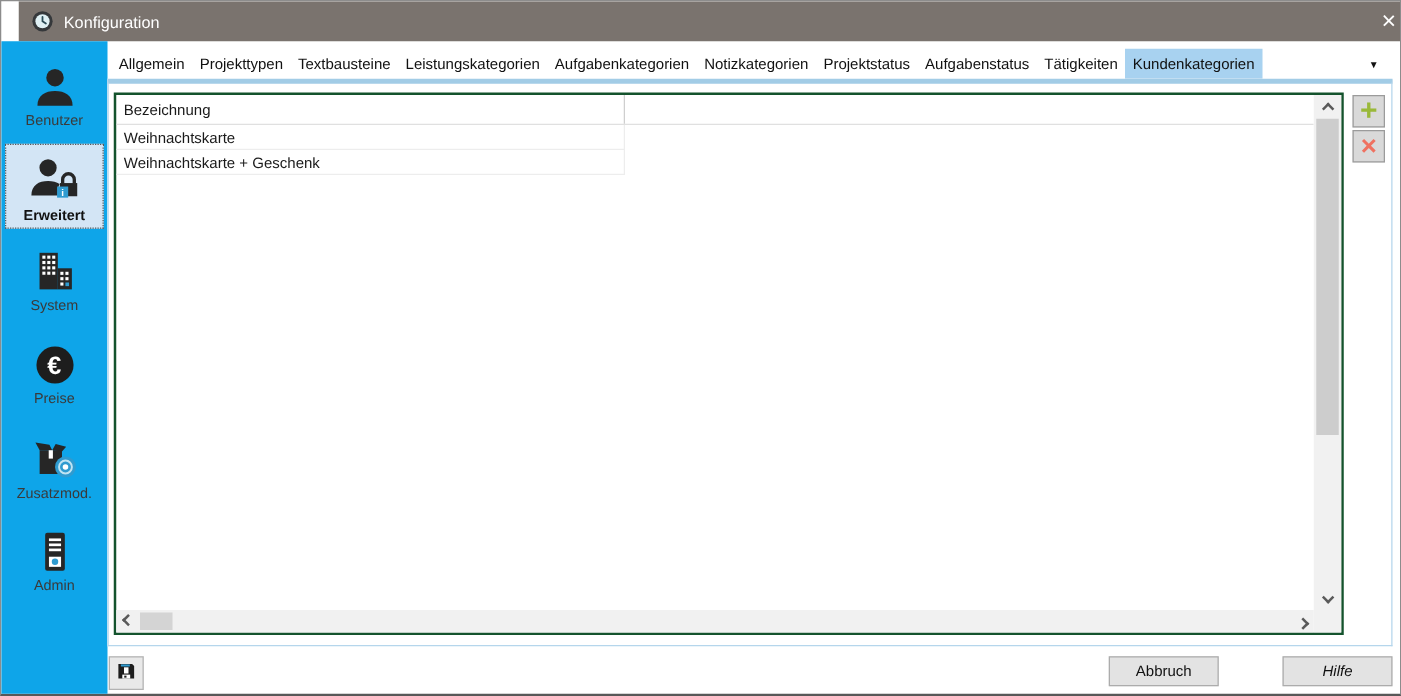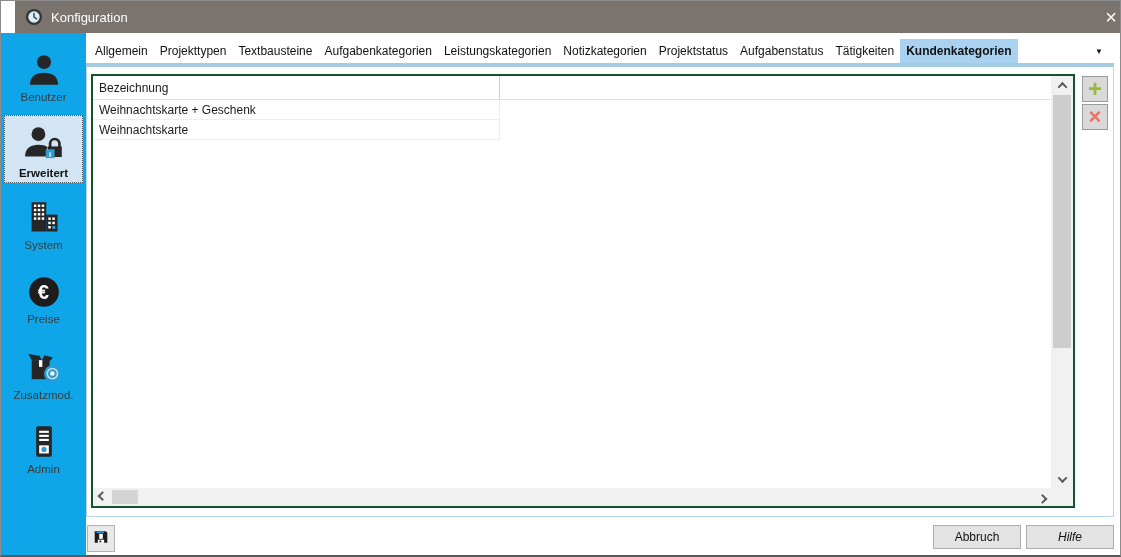--- a/index.html
+++ b/index.html
@@ -189,8 +189,8 @@
     <span class="tab">Allgemein</span>
     <span class="tab">Projekttypen</span>
     <span class="tab">Textbausteine</span>
+    <span class="tab">Leistungskategorien</span>
     <span class="tab">Aufgabenkategorien</span>
-    <span class="tab">Leistungskategorien</span>
     <span class="tab">Notizkategorien</span>
     <span class="tab">Projektstatus</span>
     <span class="tab">Aufgabenstatus</span>

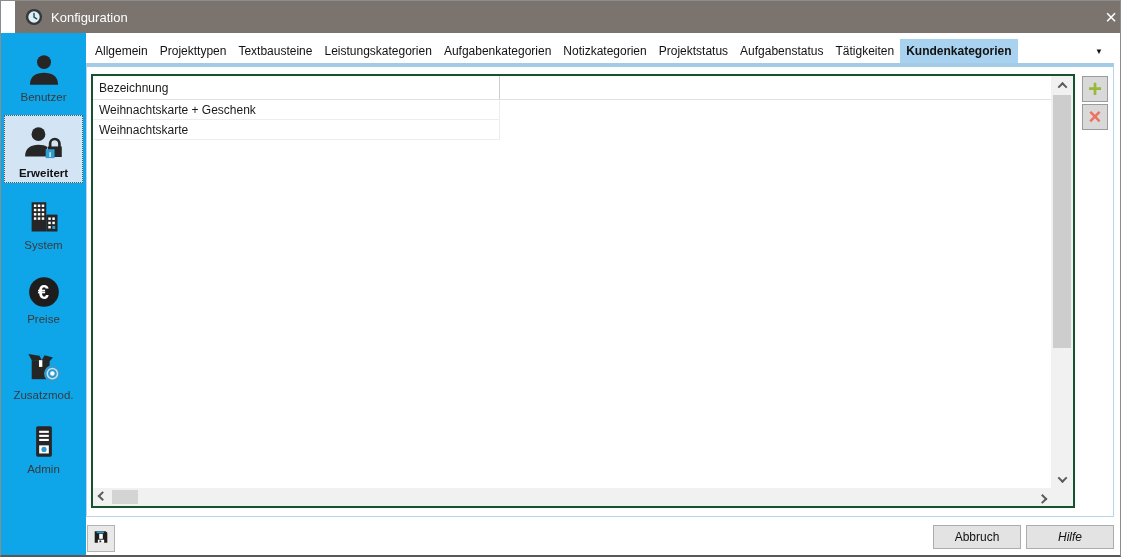--- a/index.html
+++ b/index.html
@@ -28,7 +28,7 @@
   
   .tabs { position:absolute; left:88px; top:38px; height:24px; display:flex; align-items:center; }
   .tab { padding:0 6px; line-height:24px; white-space:nowrap; font-size:12px; color:#111; cursor:default; }
-  .tab.selected { background:#a8d2f0; font-weight:bold; }
+  .tab.selected { background:#a8d2f0; font-weight:normal; }
   .tab-overflow { position:absolute; left:1086px; top:38px; width:24px; height:24px;
     display:flex; align-items:center; justify-content:center; font-size:8px; color:#111; }
   

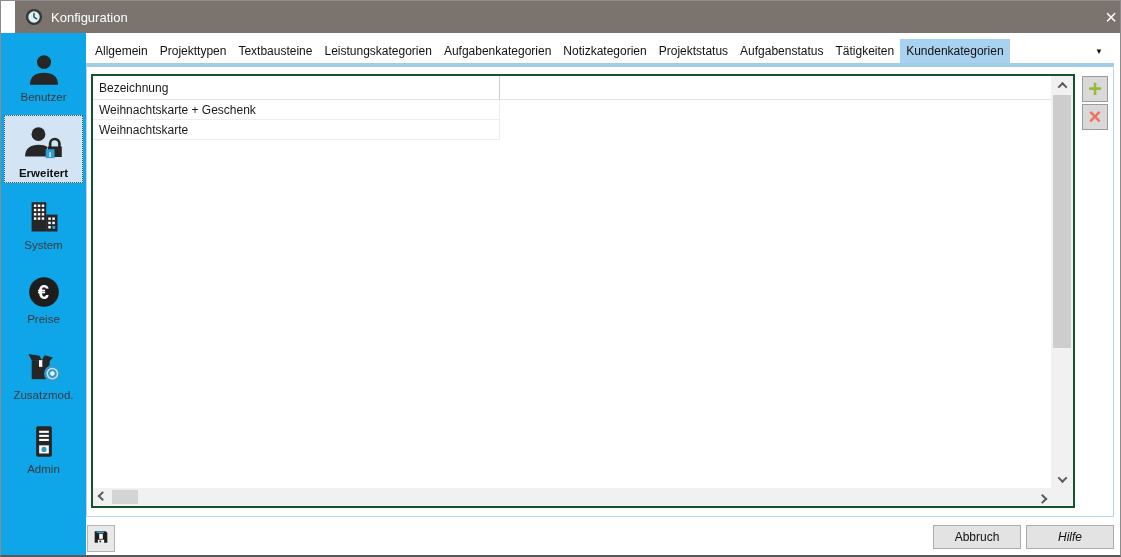--- a/index.html
+++ b/index.html
@@ -206,8 +206,8 @@
       <div class="hdr-row">
         <div class="hdr-cell">Bezeichnung</div>
       </div>
+      <div class="row">Weihnachtskarte</div>
       <div class="row">Weihnachtskarte + Geschenk</div>
-      <div class="row">Weihnachtskarte</div>
     </div>
 
     <div class="vscroll">

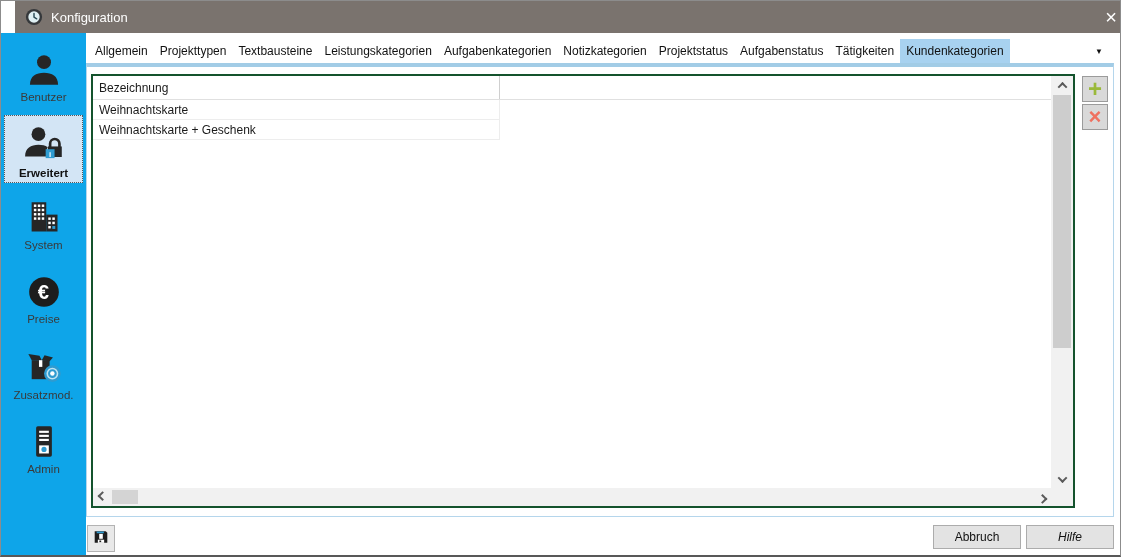--- a/index.html
+++ b/index.html
@@ -67,7 +67,7 @@
     border:1px solid #acacac; font-size:12px; color:#111; text-align:center; line-height:22px; cursor:default; }
   .btn .u { text-decoration:underline; }
   .btn.speichern { left:843px;margin-top:42px; }
-  .btn.abbruch  { left:932px; }
+  .btn.abbruch  { left:886px; }
   .btn.hilfe    { left:1025px;font-style:italic; }
 </style>
 </head>

